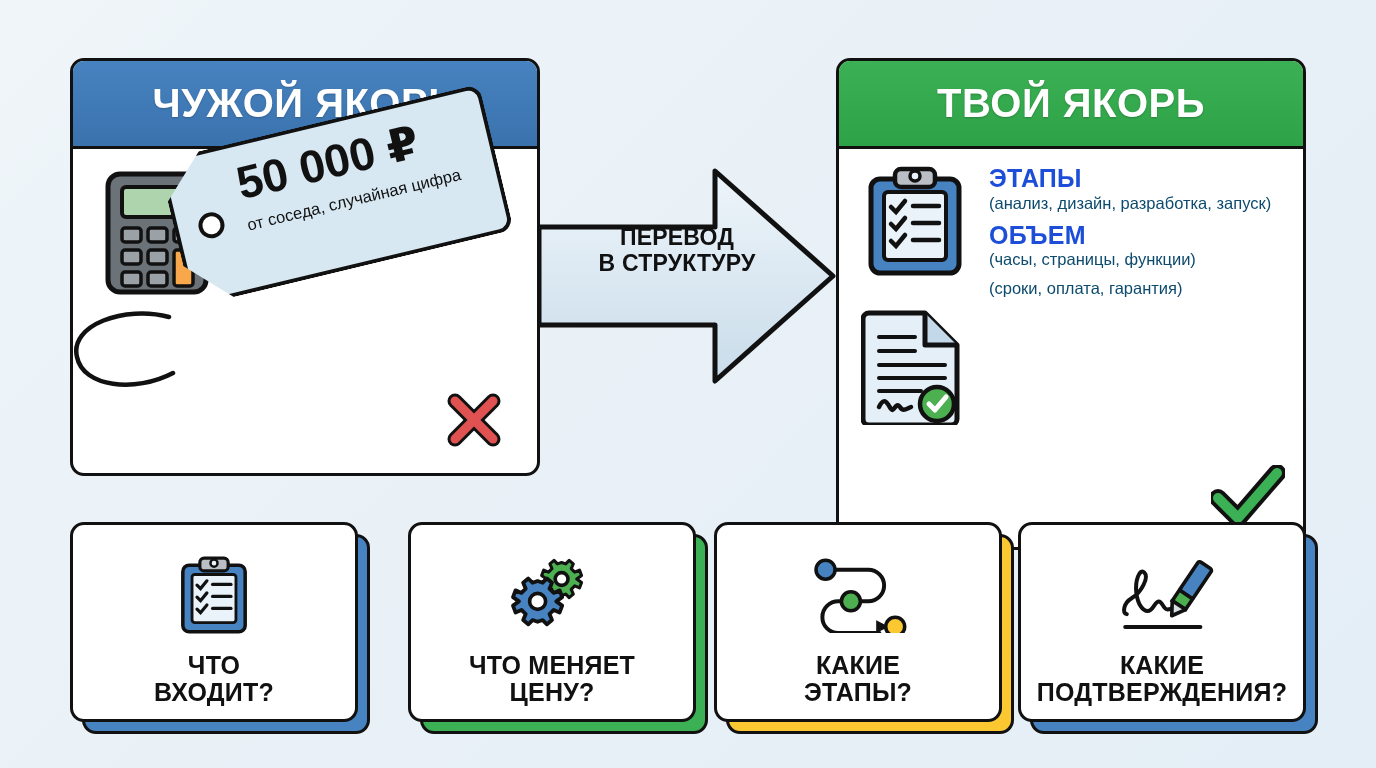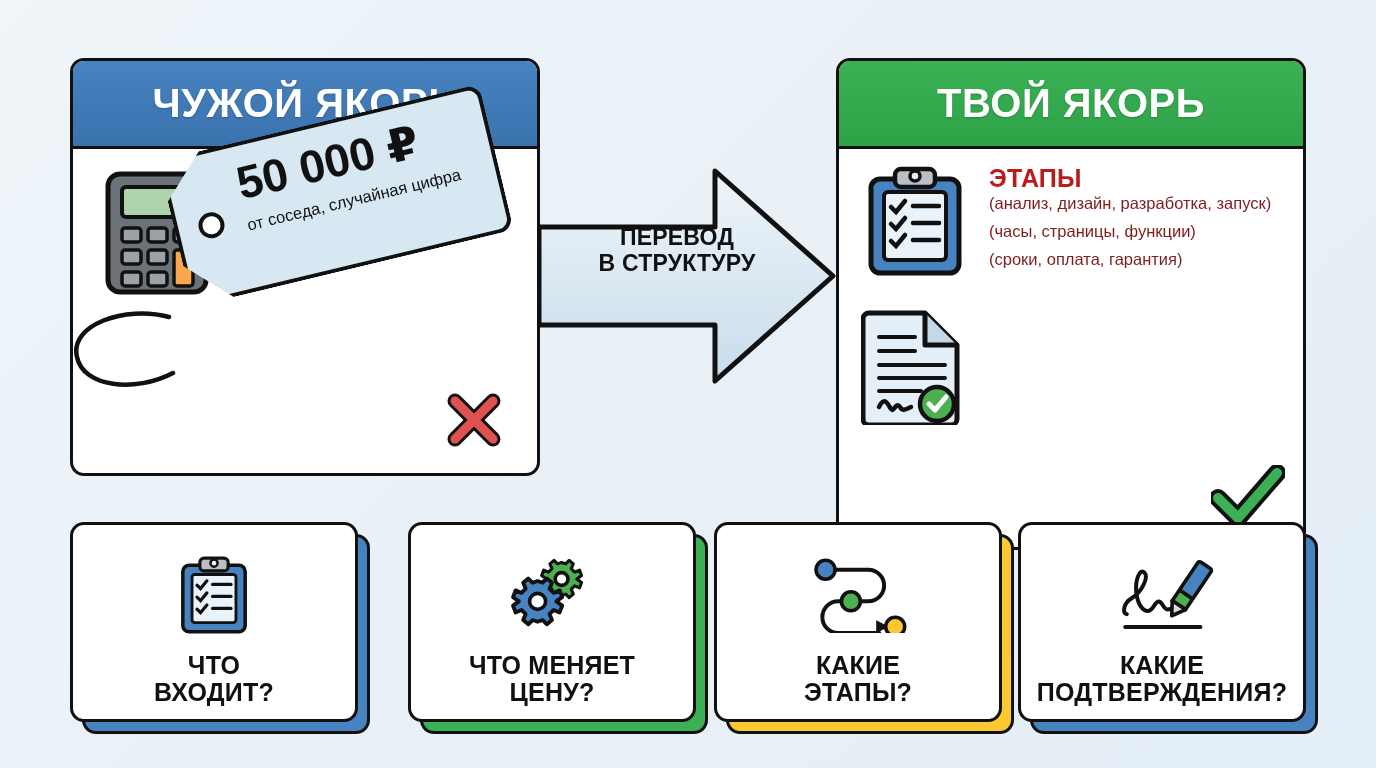--- a/index.html
+++ b/index.html
@@ -40,7 +40,7 @@
 
   
   #right-list{position:absolute;left:150px;top:16px;width:306px;}
-  .li-title{font-size:25px;font-weight:bold;color:#b91c1c;line-height:1.06;letter-spacing:.2px;}
+  .li-title{font-size:25px;font-weight:bold;color:#1d4ed8;line-height:1.06;letter-spacing:.2px;}
   .li-sub{font-size:16.5px;color:#7f1d1d;line-height:1.12;margin-top:2px;white-space:nowrap;}
   .li-item{margin-bottom:10px;}
   #clipboard-icon-right{position:absolute;left:28px;top:16px;}

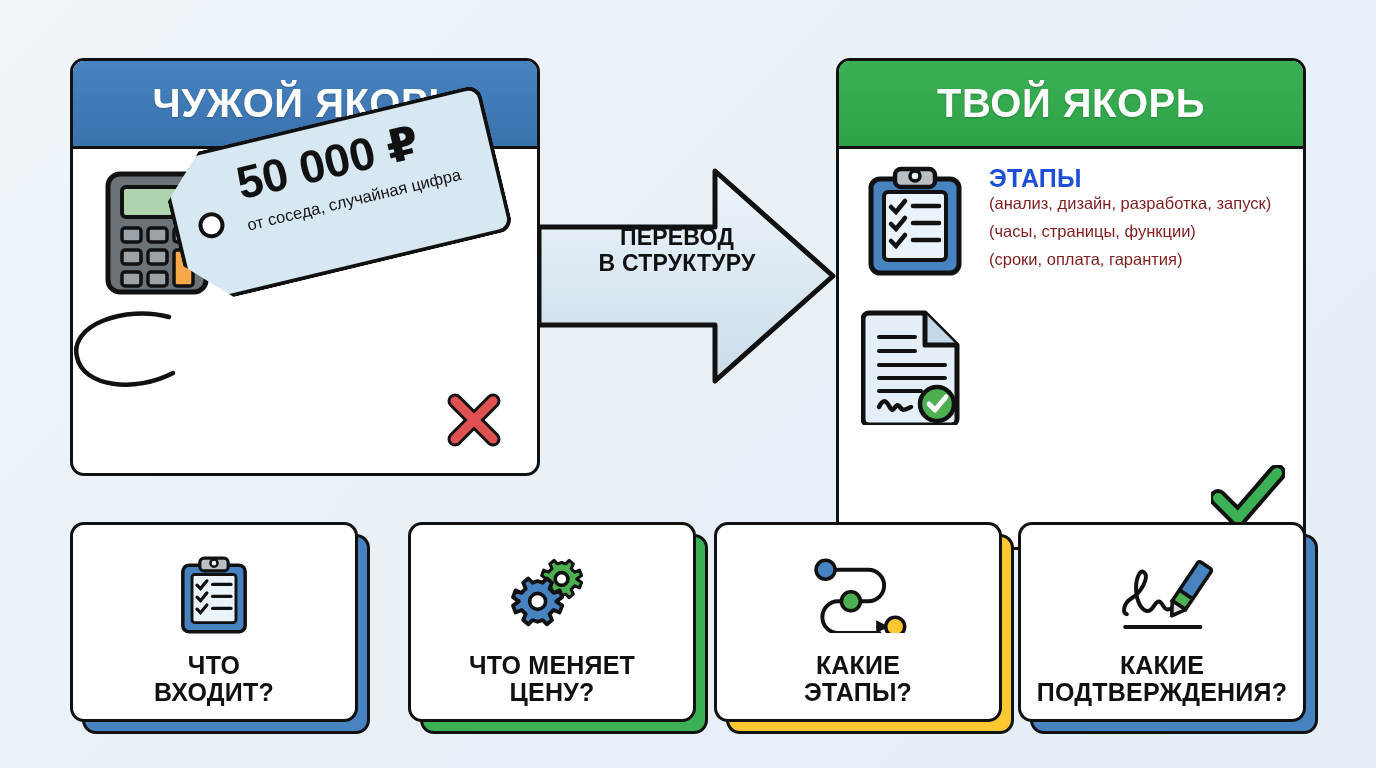--- a/index.html
+++ b/index.html
@@ -41,7 +41,7 @@
   
   #right-list{position:absolute;left:150px;top:16px;width:306px;}
   .li-title{font-size:25px;font-weight:bold;color:#1d4ed8;line-height:1.06;letter-spacing:.2px;}
-  .li-sub{font-size:16.5px;color:#7f1d1d;line-height:1.12;margin-top:2px;white-space:nowrap;}
+  .li-sub{font-size:16.5px;color:#0c4a6e;line-height:1.12;margin-top:2px;white-space:nowrap;}
   .li-item{margin-bottom:10px;}
   #clipboard-icon-right{position:absolute;left:28px;top:16px;}
   #document-icon-right{position:absolute;left:22px;top:158px;}

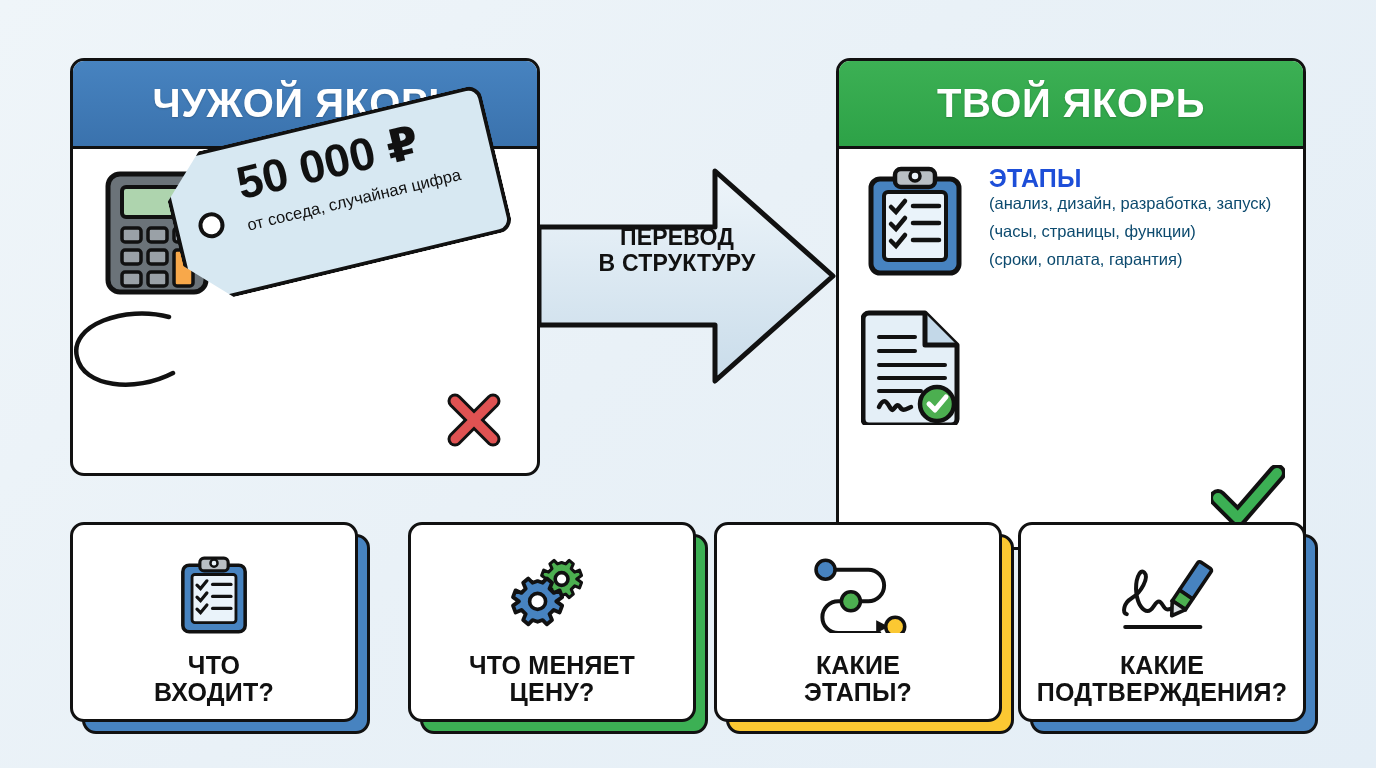--- a/index.html
+++ b/index.html
@@ -186,6 +186,7 @@
           <div class="li-sub">(анализ, дизайн, разработка, запуск)</div>
         </div>
         <div class="li-item">
+          <div class="li-title">ОБЪЕМ</div>
           <div class="li-sub">(часы, страницы, функции)</div>
         </div>
         <div class="li-item">

